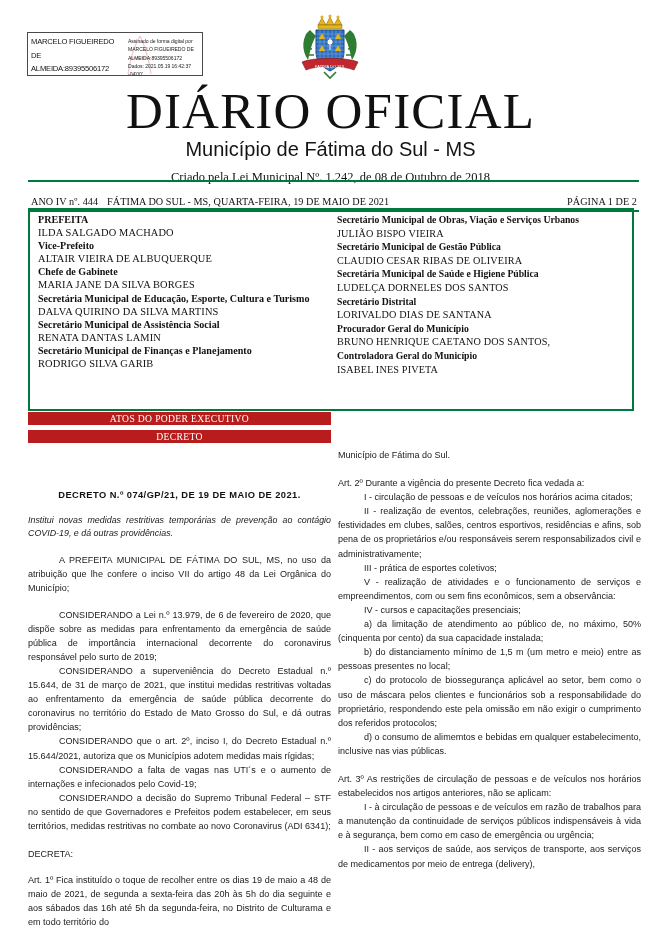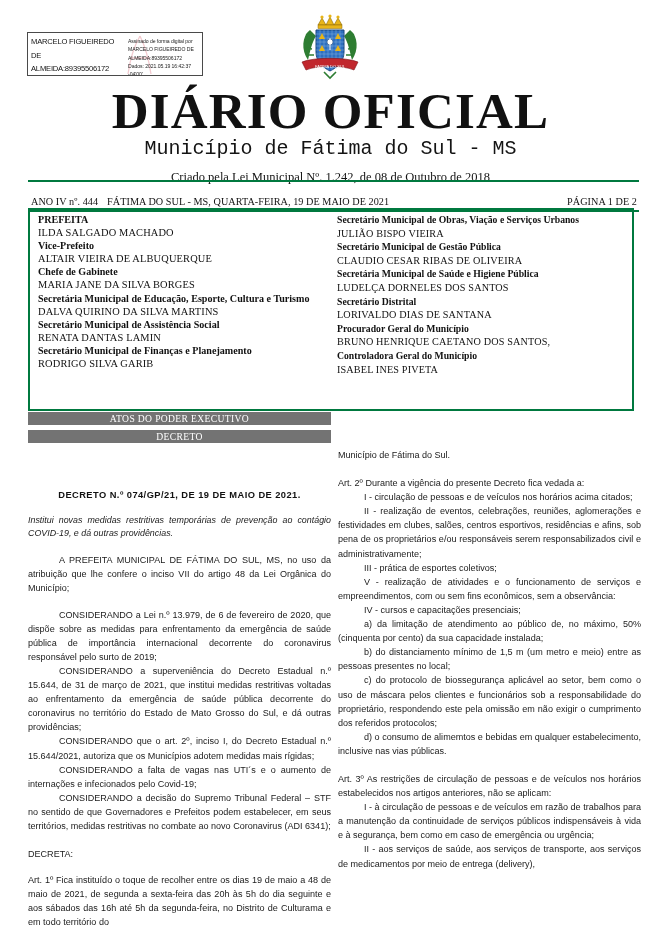--- a/index.html
+++ b/index.html
@@ -86,7 +86,7 @@
     font-size: 51px;
     line-height: 50px;
     letter-spacing: 1.2px;
-    font-weight: 700;
+    font-weight: 400;
     color: #111;
   }
   .do-sub {

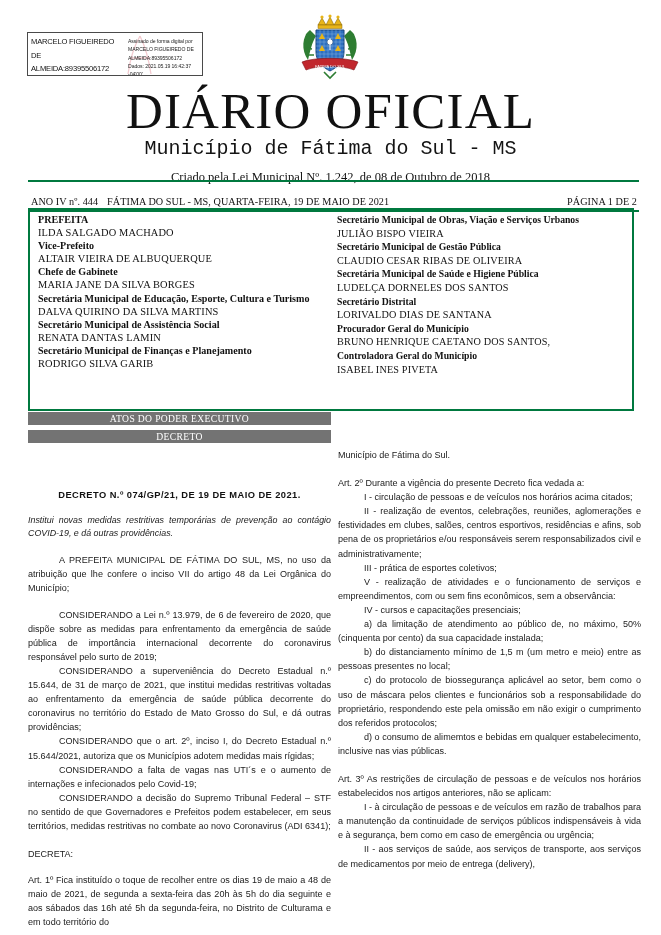--- a/index.html
+++ b/index.html
@@ -90,7 +90,7 @@
     color: #111;
   }
   .do-sub {
-    font-family: Liberation Mono, monospace;
+    font-family: Liberation Sans, sans-serif;
     font-size: 20px;
     line-height: 24px;
     margin-top: 1px;

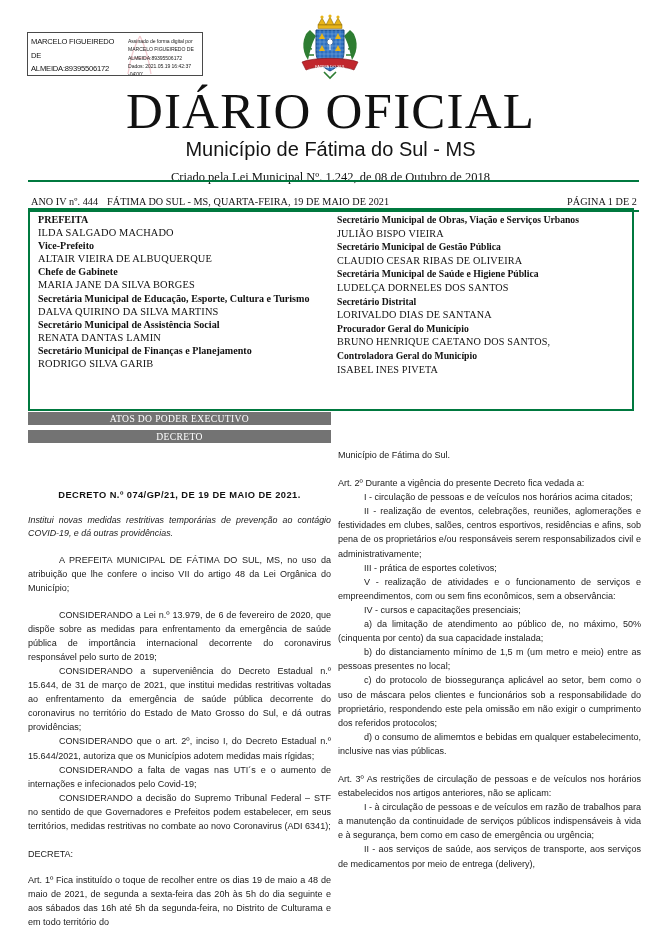--- a/index.html
+++ b/index.html
@@ -169,7 +169,7 @@
     left: 28px;
     width: 303px;
     height: 13px;
-    background: #737373;
+    background: #b91c1c;
     color: #ffffff;
     font-family: "Liberation Serif", serif;
     font-size: 9.6px;

